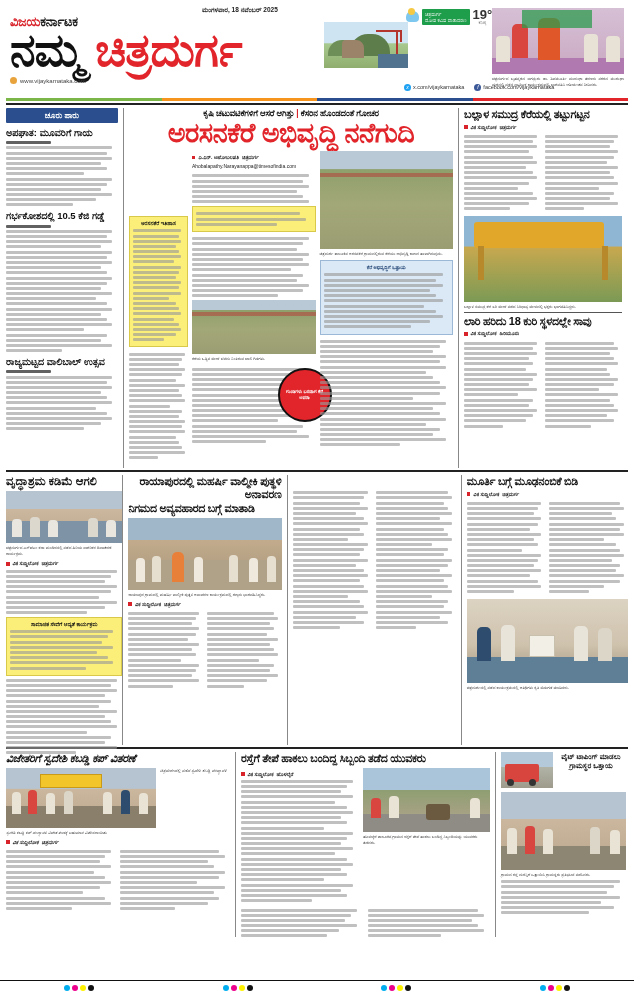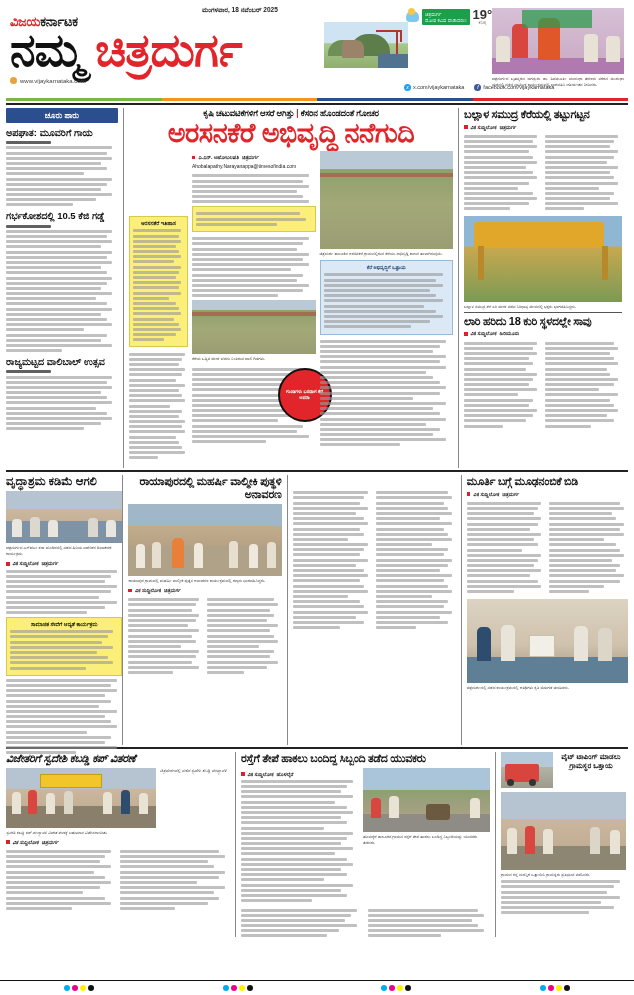--- a/index.html
+++ b/index.html
@@ -625,6 +625,7 @@
 
     <div class="s2-b">
       <div class="kicker" style="font-size:11px;text-align:right">ರಾಯಾಪುರದಲ್ಲಿ ಮಹರ್ಷಿ ವಾಲ್ಮೀಕಿ ಪುತ್ಥಳಿ ಅನಾವರಣ</div>
+      <div class="hl-sec" style="margin-top:1px">ನಿಗಮದ ಅವ್ಯವಹಾರದ ಬಗ್ಗೆ ಮಾತಾಡಿ</div>
       <div class="photo rally" style="height:72px;margin-top:3px;">
         <div style="position:absolute;left:0;bottom:0;width:100%;height:30px;background:#b0a288;"></div>
         <div style="position:absolute;left:8px;bottom:8px;width:9px;height:24px;background:#efe9dd;border-radius:4px 4px 0 0;"></div>

